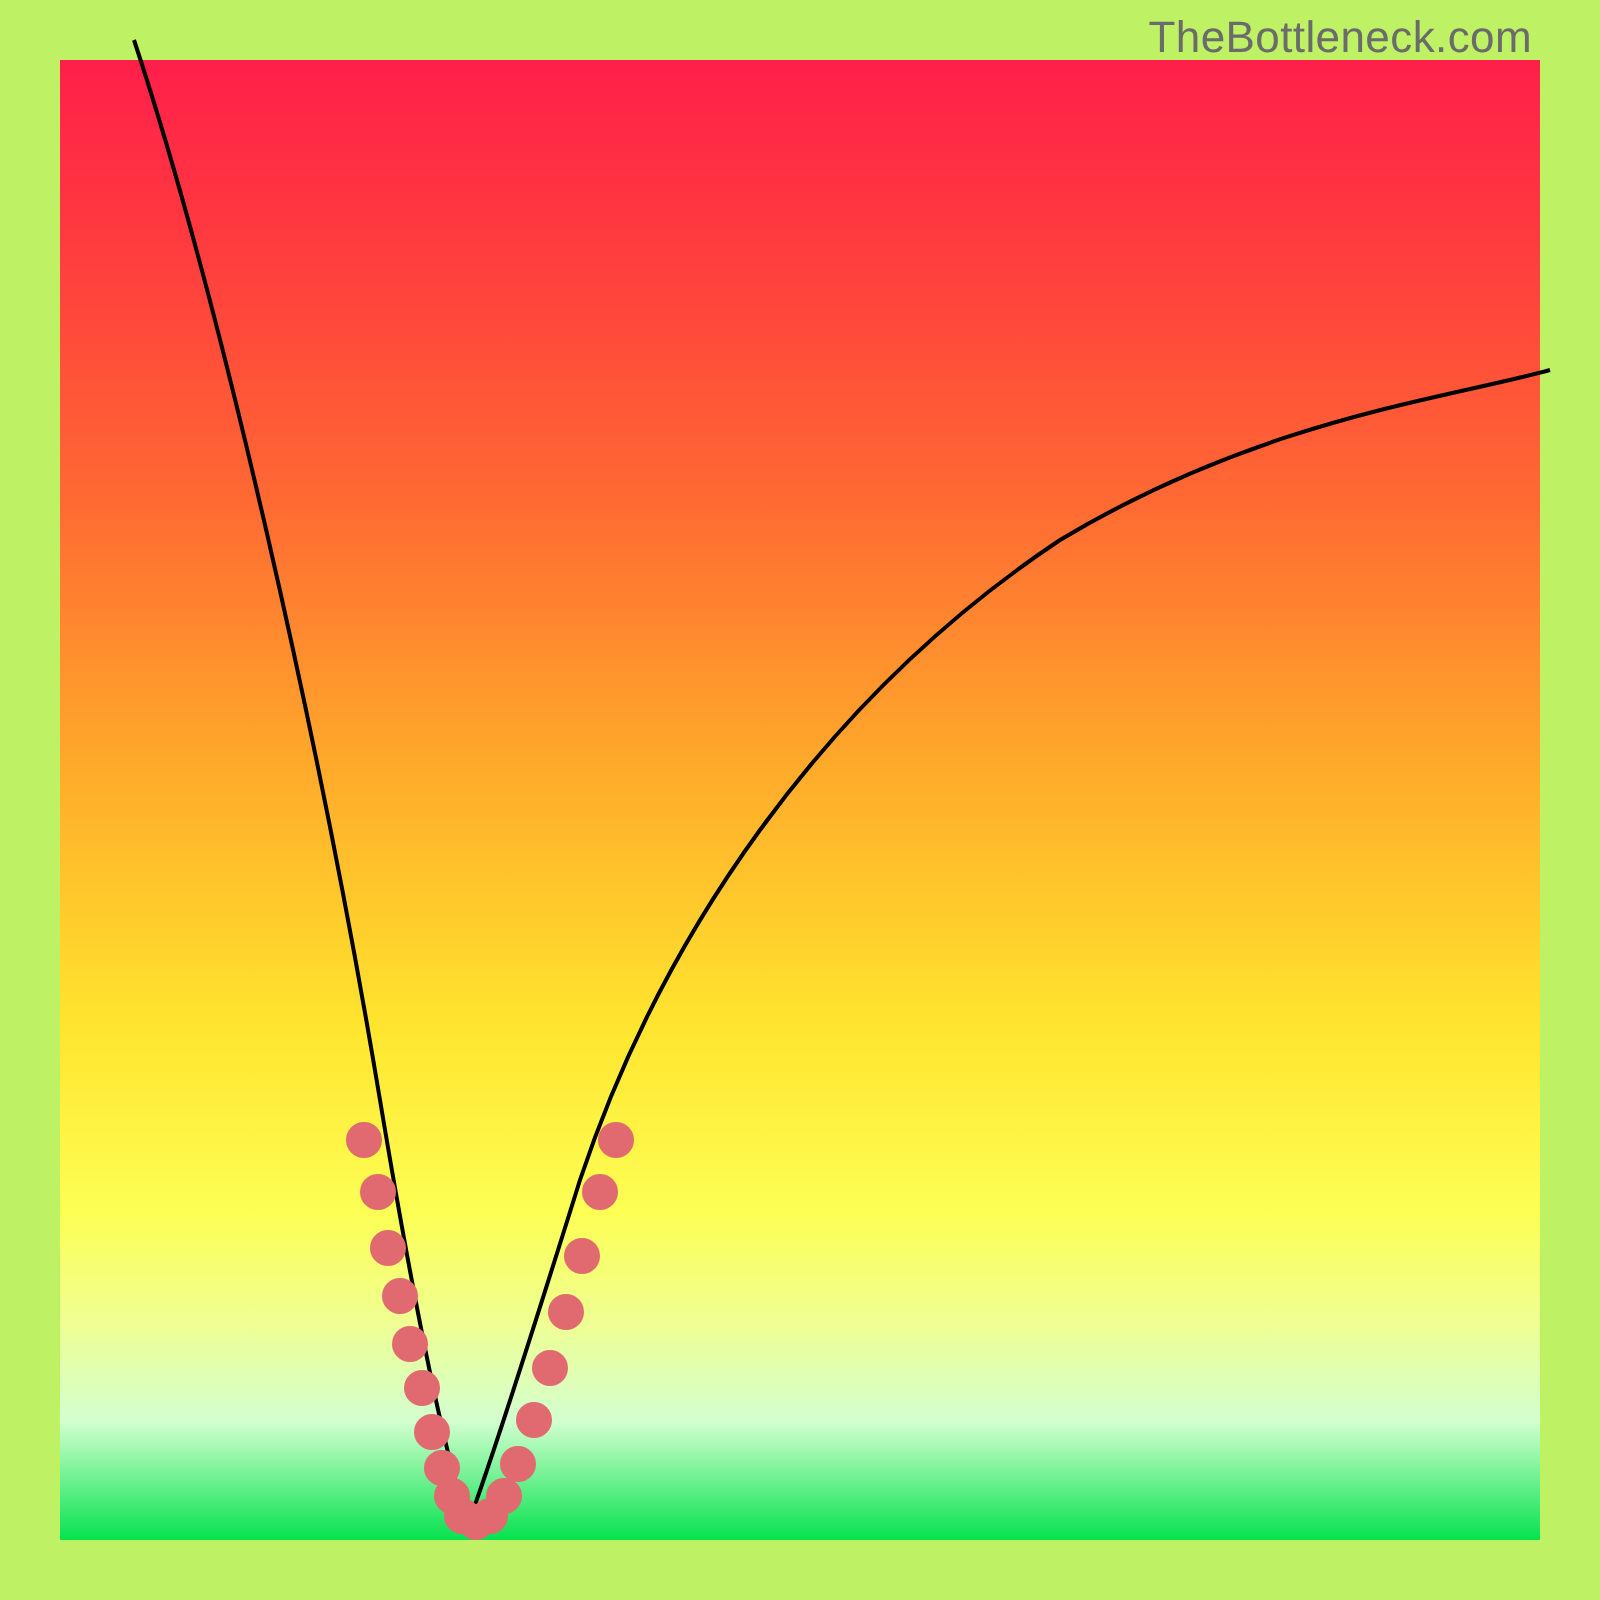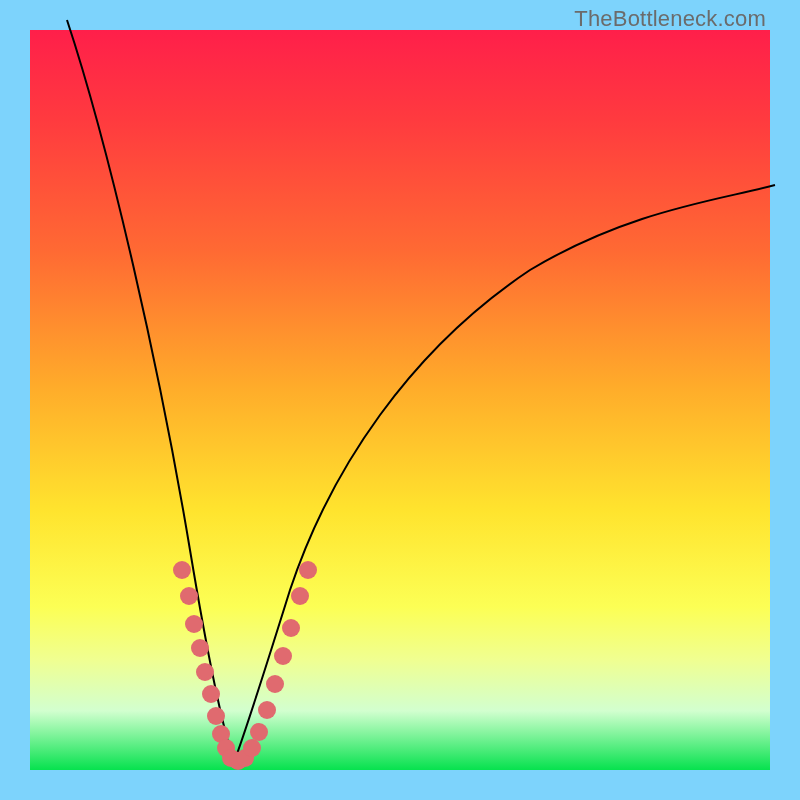--- a/index.html
+++ b/index.html
@@ -15,7 +15,7 @@
     position: absolute;
     left: 0; top: 0;
     width: 800px; height: 800px;
-    background: #7dd3fc;
+    background: #bef264;
   }
   .plot {
     position: absolute;

